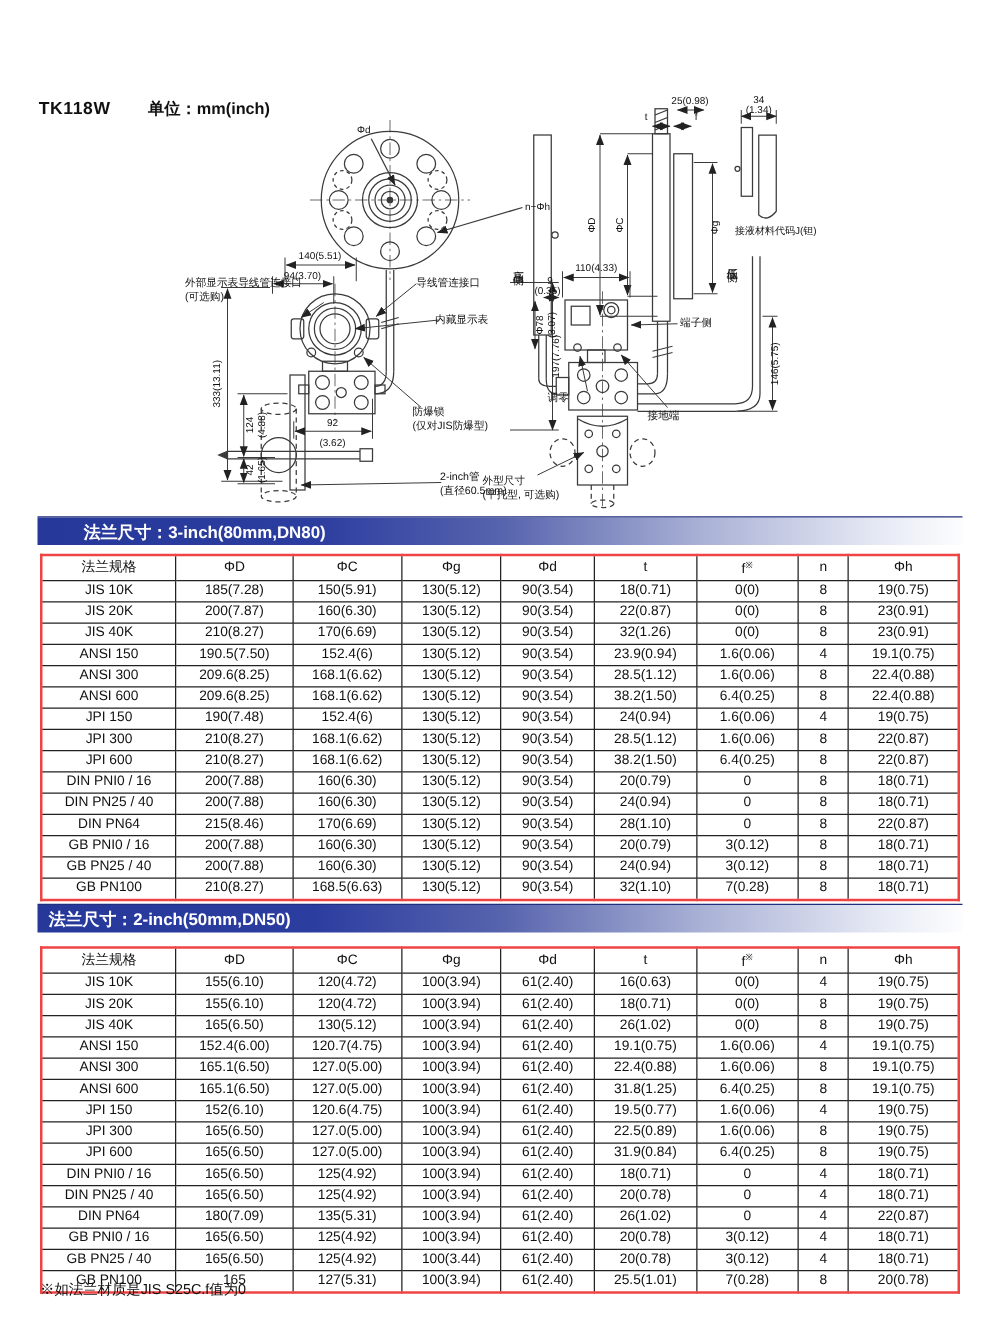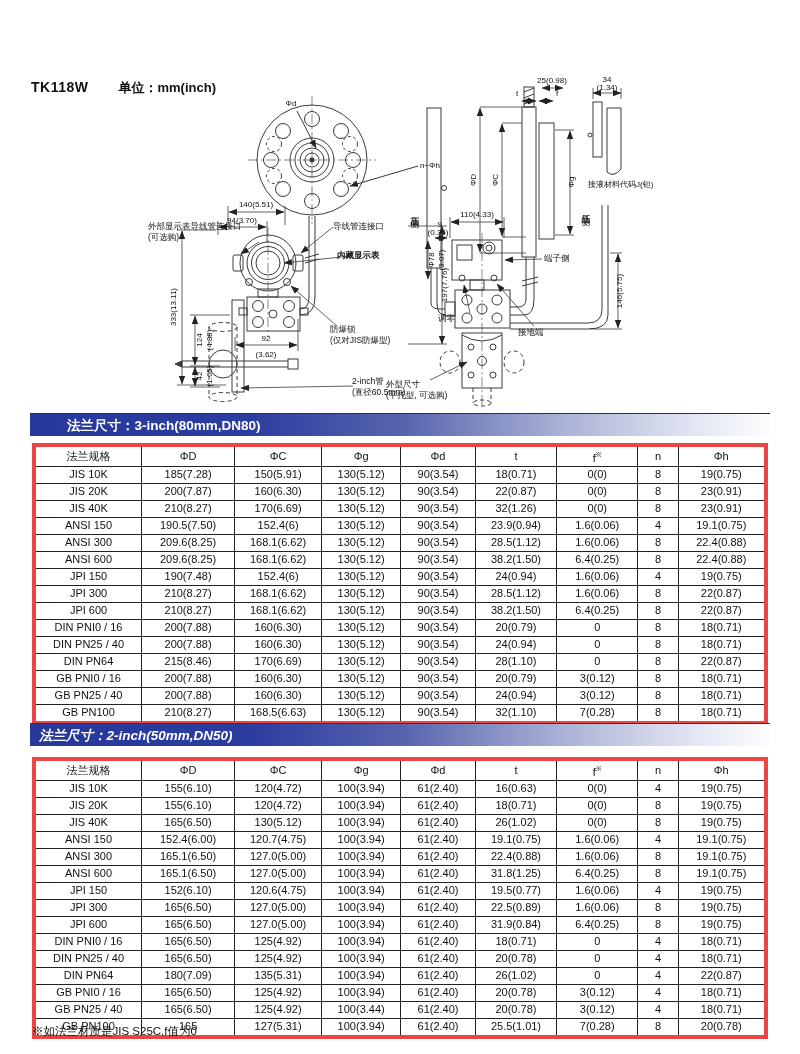--- a/index.html
+++ b/index.html
@@ -276,7 +276,7 @@
       <div>(可选购)</div>
     </div>
     <div class="lbl" style="left:303px; top:146px;">导线管连接口</div>
-    <div class="lbl" style="left:307px; top:175px;font-weight:bold;">内藏显示表</div>
+    <div class="lbl" style="left:318px; top:175px;">内藏显示表</div>
     <div class="lbl" style="left:300px; top:249px; width:92px;">
       <div>防爆锁</div>
       <div>(仅对JIS防爆型)</div>

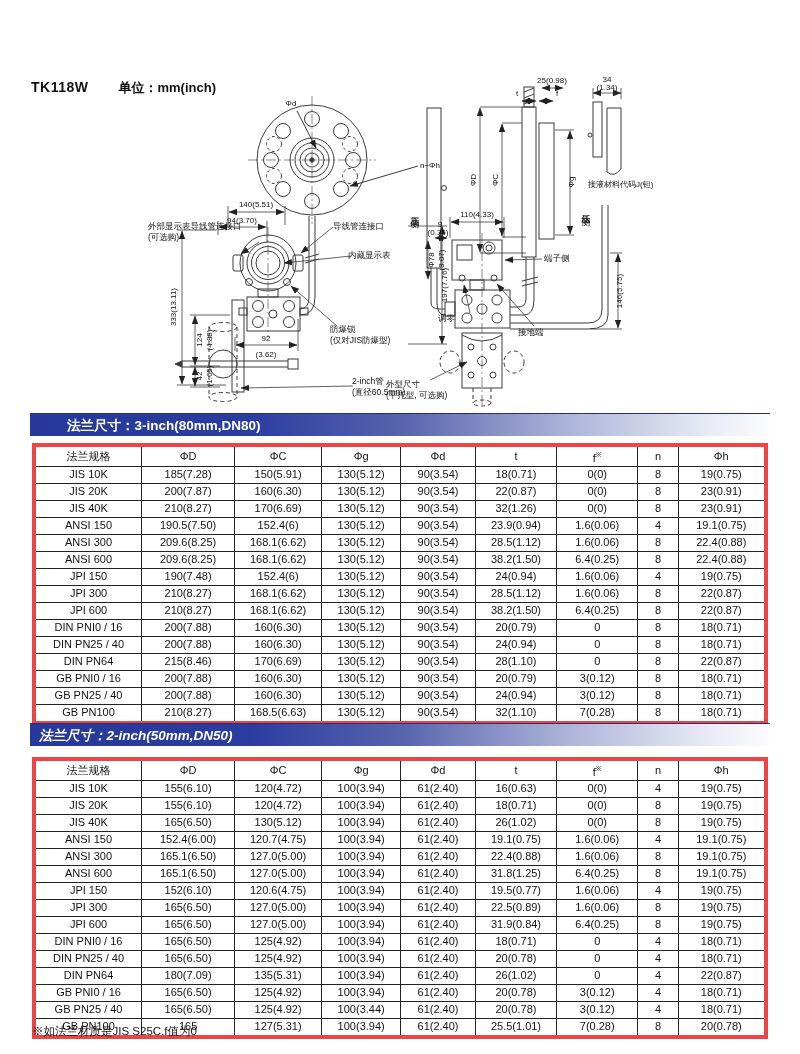--- a/index.html
+++ b/index.html
@@ -25,7 +25,7 @@
   .vert { writing-mode:vertical-rl; text-orientation:upright; font-size:9px; letter-spacing:1.5px; }
 
   table.spec { position:absolute; left:32px; width:736px; border-collapse:collapse; table-layout:fixed;
-               font-size:11px; border:4px solid #ef4444; }
+               font-size:11px; border:2px solid #ef4444; }
   .spec th, .spec td { border:1px solid #222; text-align:center; font-weight:normal;
                padding:1px 2px; height:14px; line-height:13px; overflow:hidden; white-space:nowrap; }
   .spec sup { font-size:7px; vertical-align:super; }

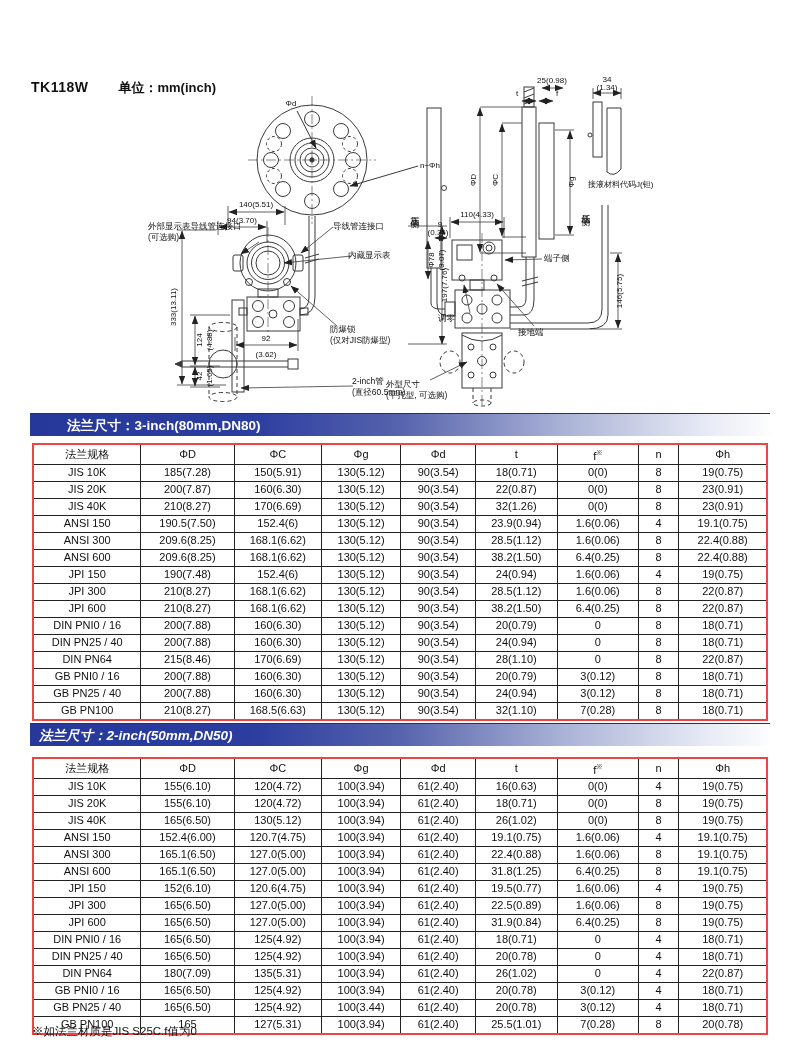--- a/index.html
+++ b/index.html
@@ -12,7 +12,7 @@
           background:linear-gradient(90deg,#27389b 0%,#2c3da0 30%,#5663ad 50%,#aab2d6 72%,#e9ecf6 92%,#fdfdfe 100%); }
   .bar1 { top:43px; }
   .bar2 { top:413px;padding-left:37px; }
-  .bar3 { top:723px;font-style:italic; }
+  .bar3 { top:723px; }
 
   .title { position:absolute; left:31px; top:78px; font-weight:bold; white-space:nowrap; }
   .title .model { font-size:14px; letter-spacing:.5px; }

